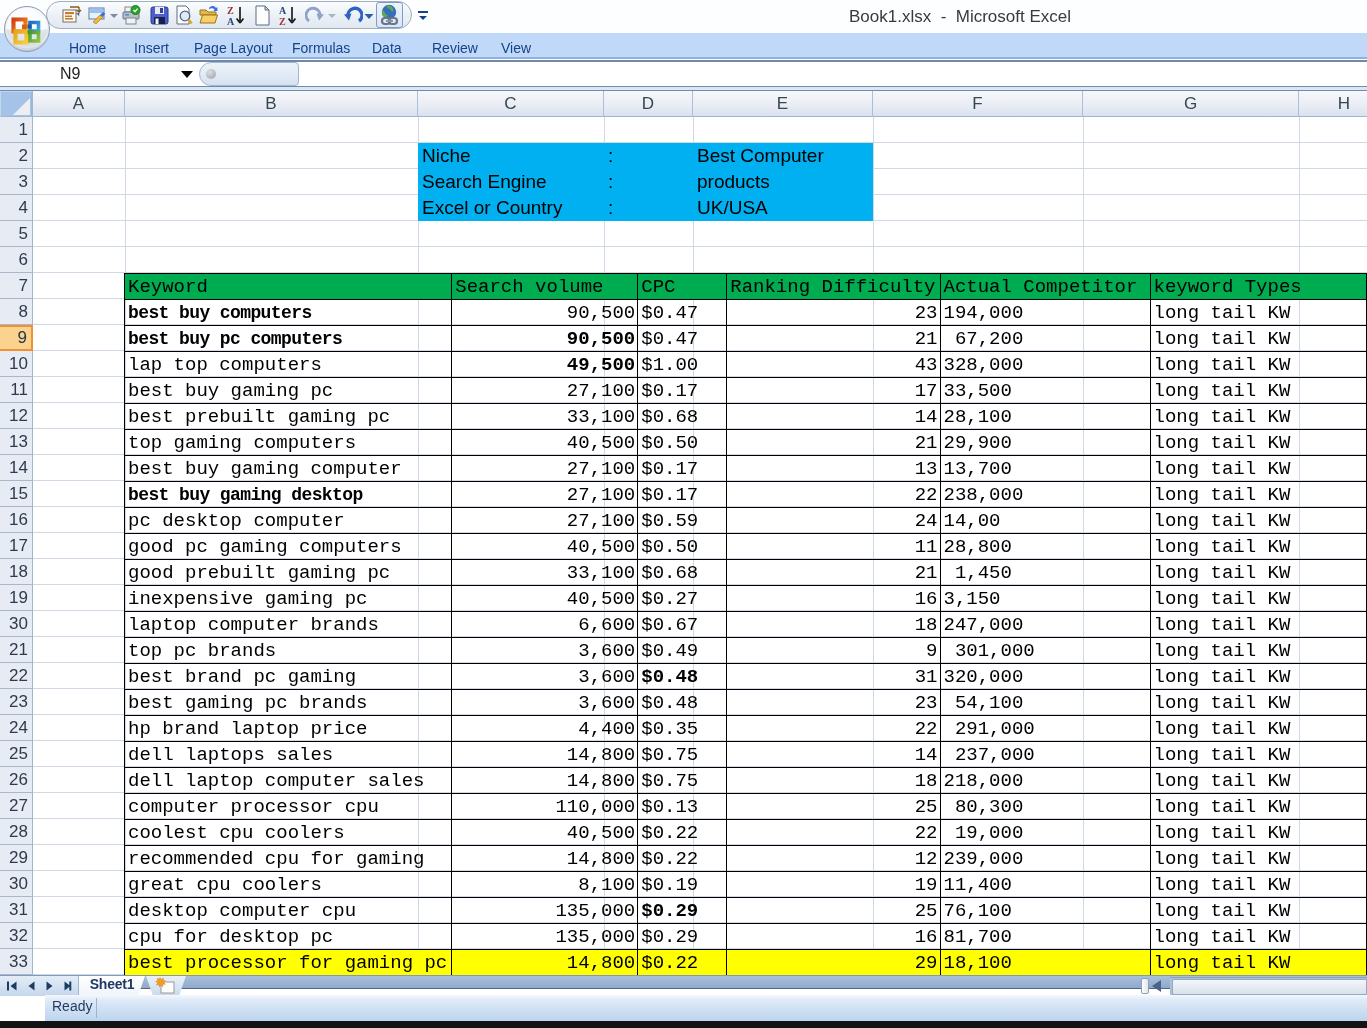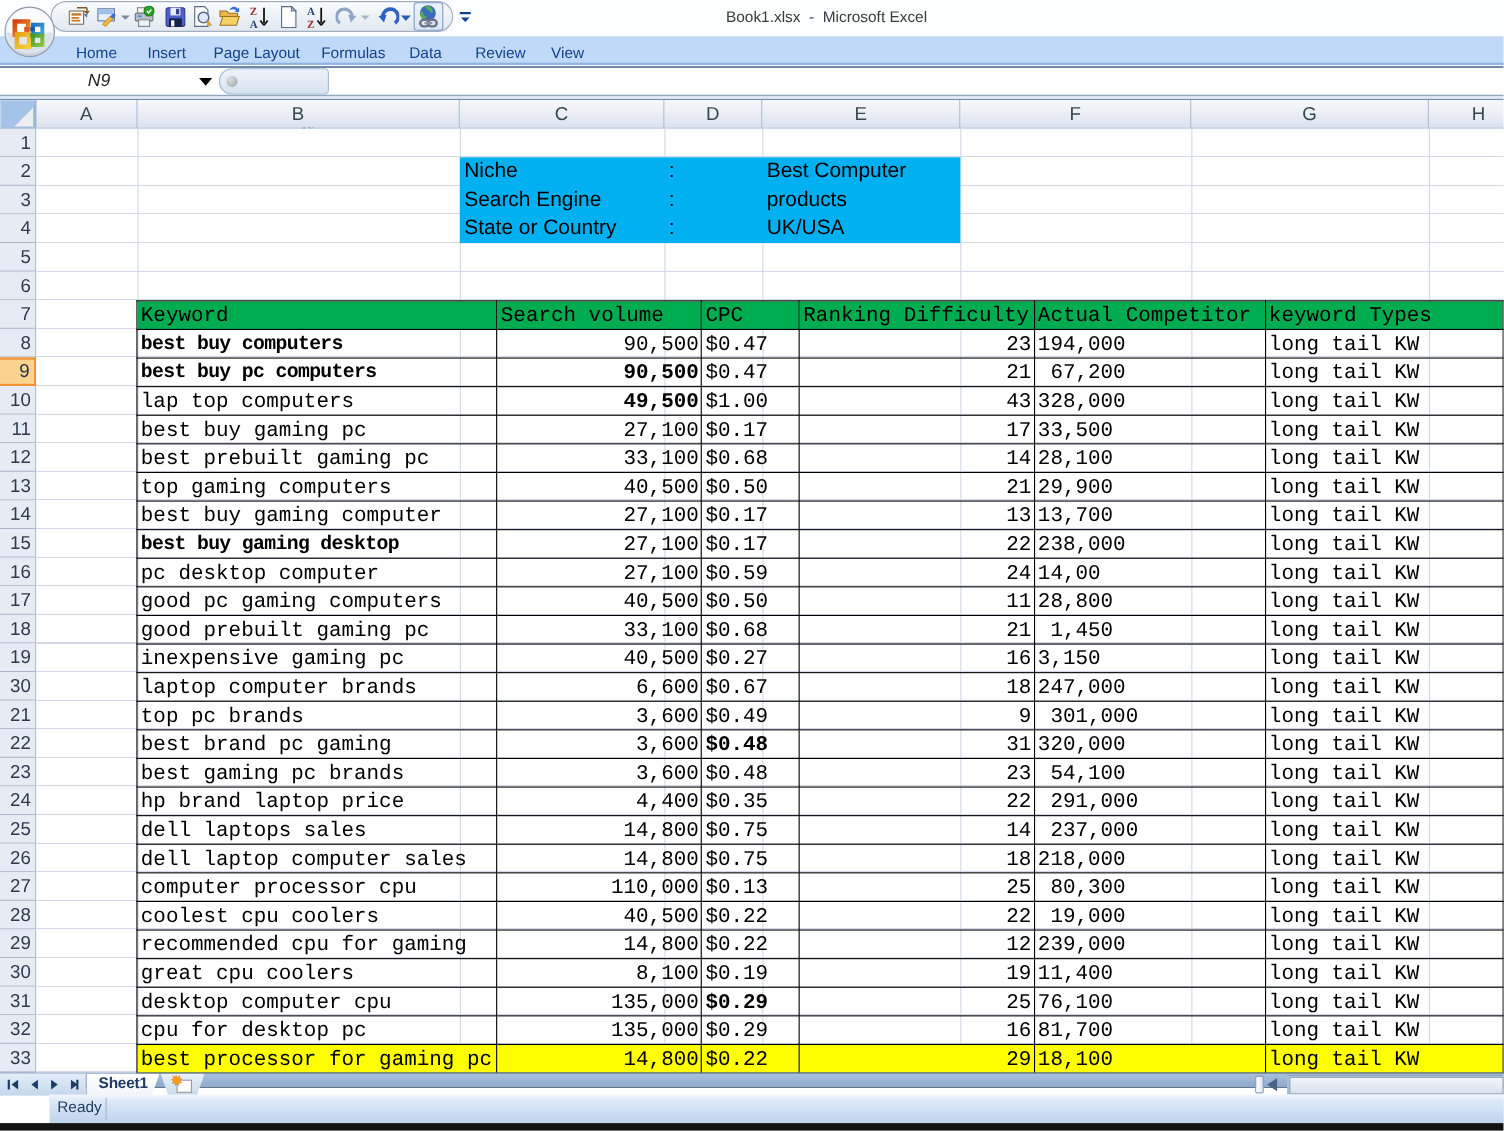--- a/index.html
+++ b/index.html
@@ -7,7 +7,7 @@
 
 
 #titlebar { left:0; top:0; width:1367px; height:33px; background:#fdfeff; }
-#title { left:660px; top:7px; width:600px; font-size:14px; color:#3a3a3a; }
+#title { left:660px; top:7px; width:600px; text-align:center; font-size:17px; color:#3a3a3a; }
 #qat { left:46px; top:1px; width:366px; height:28px; border:1px solid #a0aebf; border-radius:14px;
   background:linear-gradient(#fbfdfe,#eaf0f6 55%,#e1e8f0); }
 #qatmore { left:416px; top:8px; width:14px; height:16px; }

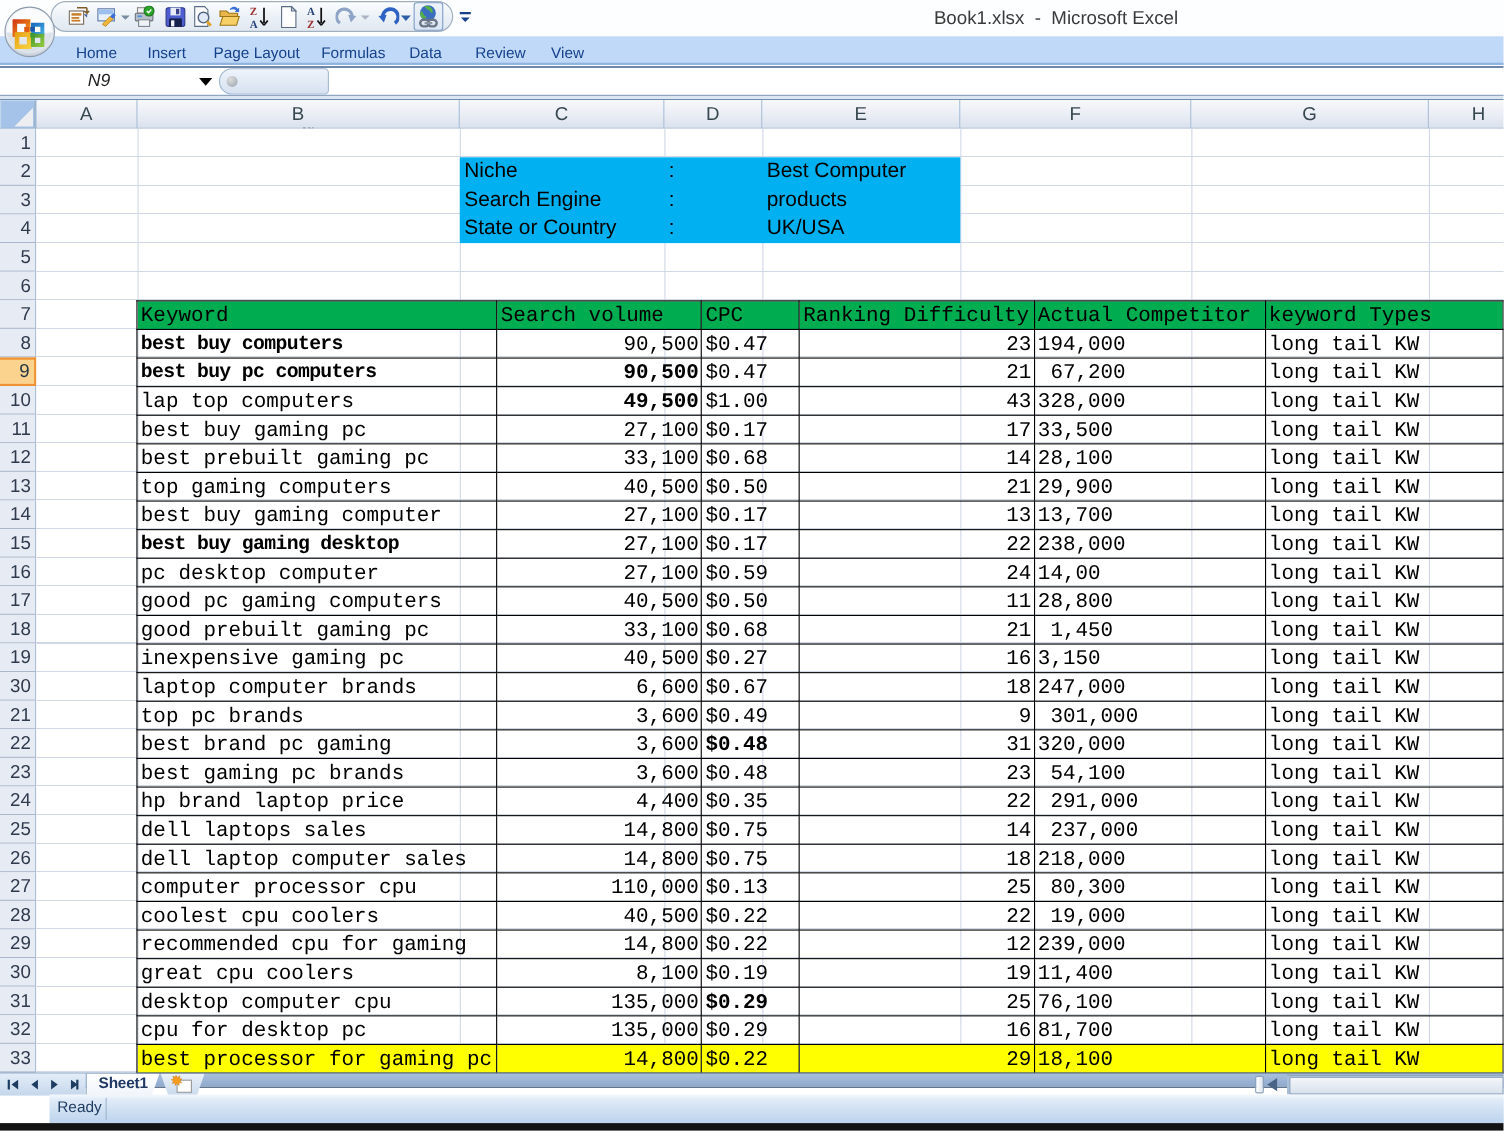--- a/index.html
+++ b/index.html
@@ -20,7 +20,7 @@
 #topline { left:0; top:60px; width:1367px; height:2px; background:#7089a8; }
 #formrow { left:0; top:62px; width:1367px; height:24px; background:#fff; }
 #fr2 { left:0; top:86px; width:1367px; height:5px; background:#dce7f3; border-top:1px solid #6e8cac; border-bottom:1px solid #6e8cac; }
-#n9 { left:60px; top:3px; width:60px; text-align:center; font-size:16px; color:#222;font-style:italic; }
+#n9 { left:60px; top:3px; width:60px; text-align:left; font-size:16px; color:#222; }
 #namedrop { left:181px; top:9px; width:0; height:0; border-left:6px solid transparent; border-right:6px solid transparent; border-top:7px solid #000; }
 #fxpill { left:199px; top:0px; width:100px; height:24px; border:1px solid #9fb6d4; border-radius:12px 4px 4px 12px;
   background:linear-gradient(#eef3fa,#d7e2f1); }

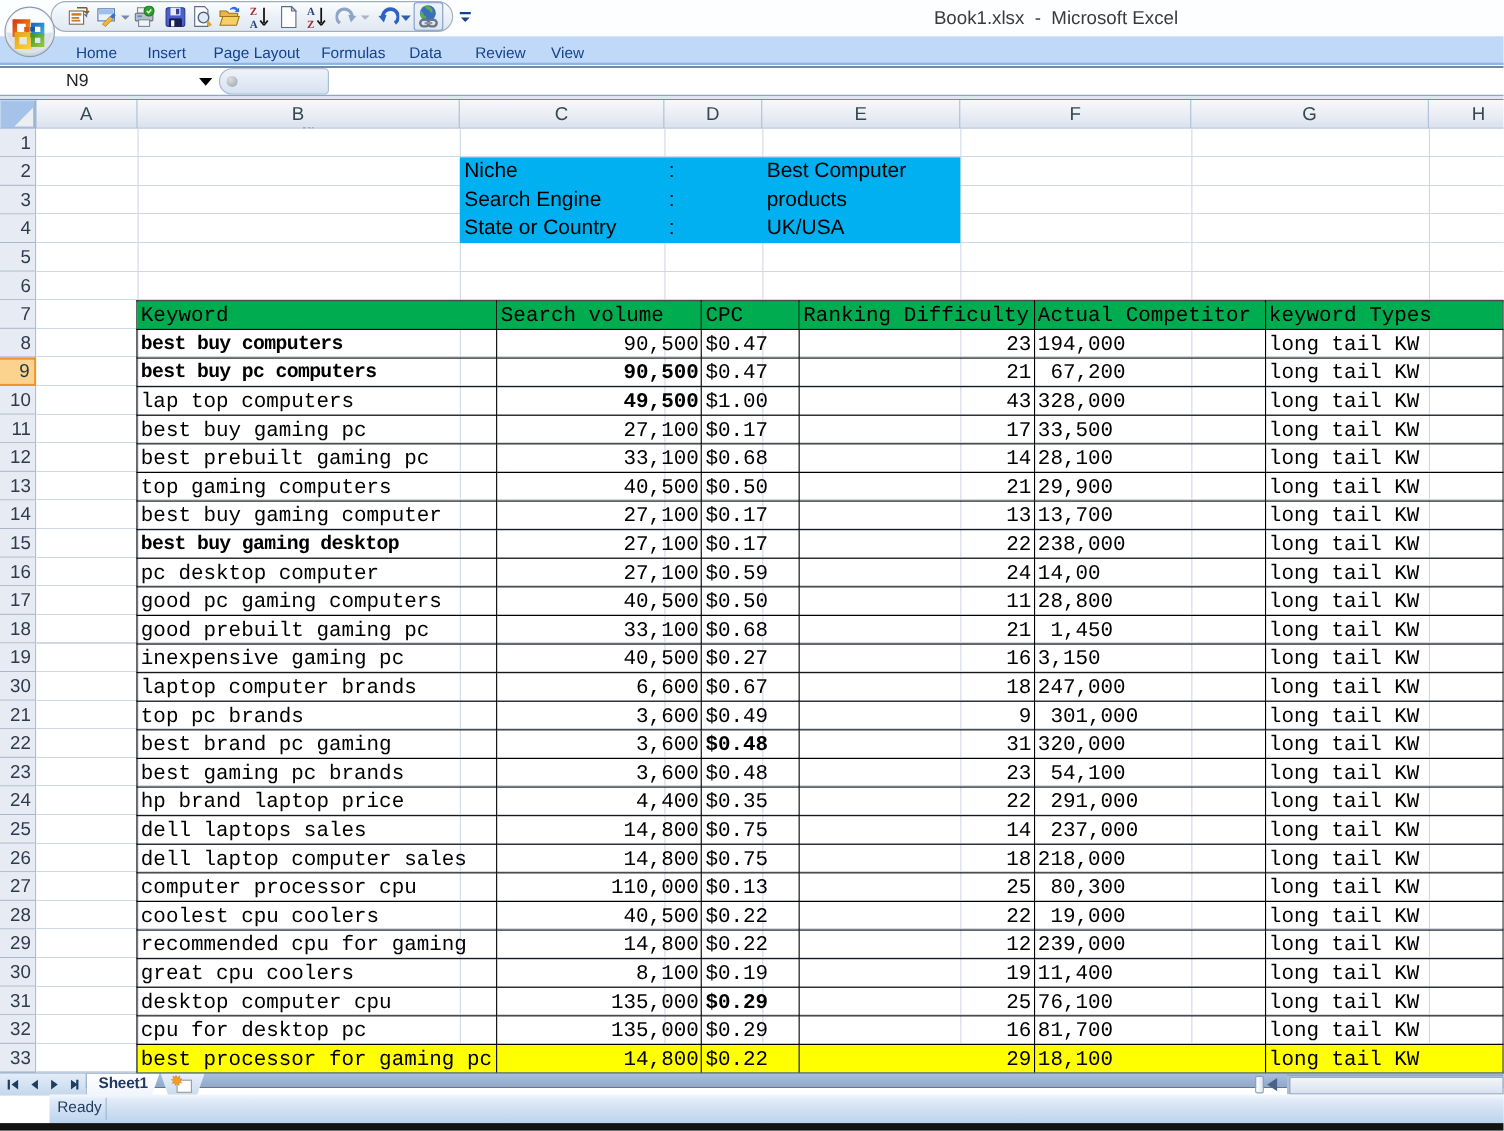--- a/index.html
+++ b/index.html
@@ -288,7 +288,7 @@
   <div style="left:4px;top:26px">Search Engine</div>
     <div style="left:190px;top:26px">:</div>
     <div style="left:279px;top:26px">products</div>
-  <div style="left:4px;top:52px">State or Country</div>
+  <div style="left:4px;top:52px">Excel or Country</div>
     <div style="left:190px;top:52px">:</div>
     <div style="left:279px;top:52px">UK/USA</div>
 </div>

